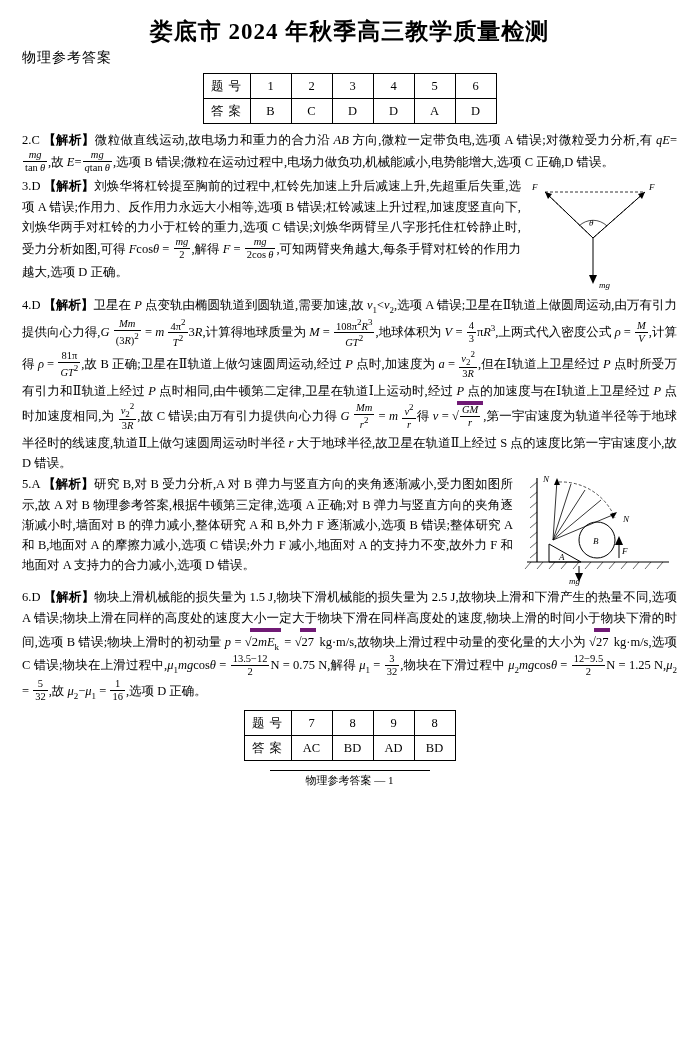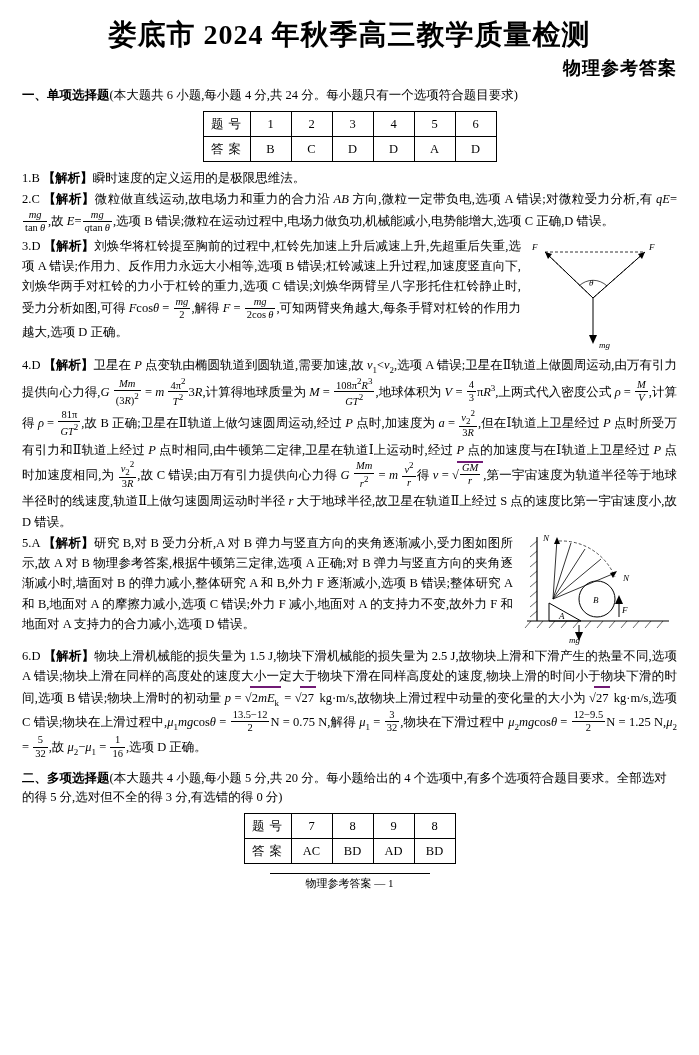--- a/index.html
+++ b/index.html
@@ -22,7 +22,7 @@
   }
   .doc-title {
     text-align: center;
-    font-size: 28px;
+    font-size: 23px;
     font-weight: bold;
     letter-spacing: 1px;
     line-height: 1.35;

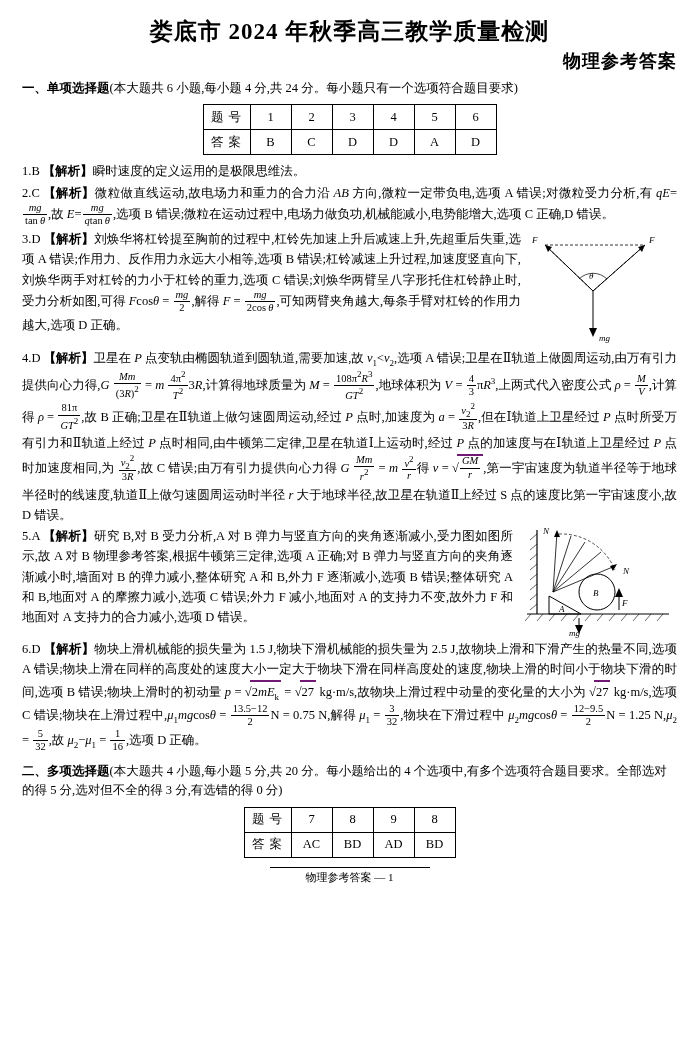--- a/index.html
+++ b/index.html
@@ -29,9 +29,9 @@
     margin: 2px 0 2px 0;
   }
   .doc-subtitle {
-    text-align: right;
-    font-size: 18px;
-    font-weight: bold;
+    text-align: left;
+    font-size: 14px;
+    font-weight: normal;
     letter-spacing: 1px;
     margin: 0 0 6px 0;
   }

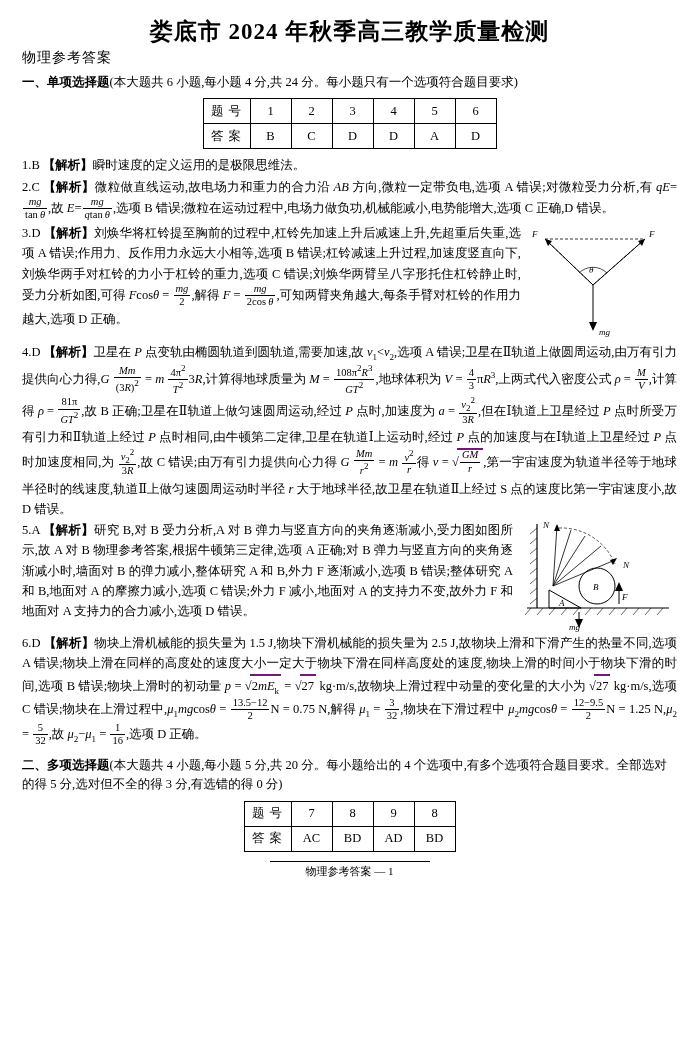--- a/index.html
+++ b/index.html
@@ -143,9 +143,6 @@
   <div class="doc-title">娄底市 2024 年秋季高三教学质量检测</div>
   <div class="doc-subtitle">物理参考答案</div>
 
-  <div class="section-head">
-    <span>一、单项选择题</span><span class="normal">(本大题共 6 小题,每小题 4 分,共 24 分。每小题只有一个选项符合题目要求)</span>
-  </div>
 
   <div class="ans-table-wrap">
     <table class="ans">

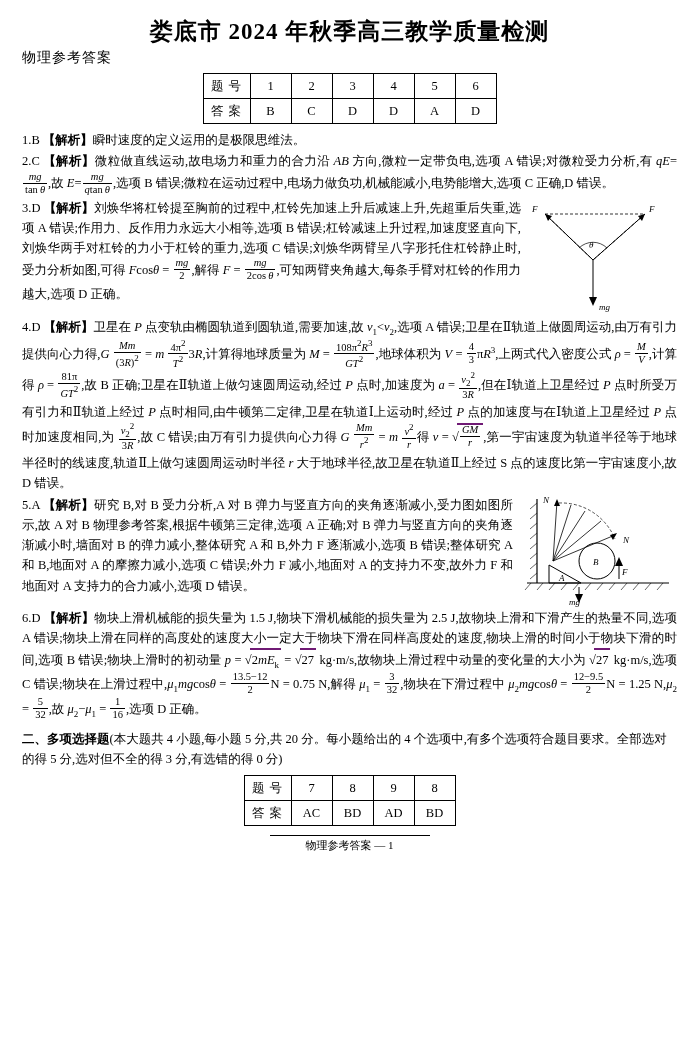--- a/index.html
+++ b/index.html
@@ -169,10 +169,6 @@
       </table>
   </div>
 
-  <div class="qitem">
-    <span class="qnum">1.</span><span>B</span>
-    <span class="jx">【解析】</span><span>瞬时速度的定义运用的是极限思维法。</span>
-  </div>
 
   <div class="qitem">
     <span class="qnum">2.</span><span>C</span>

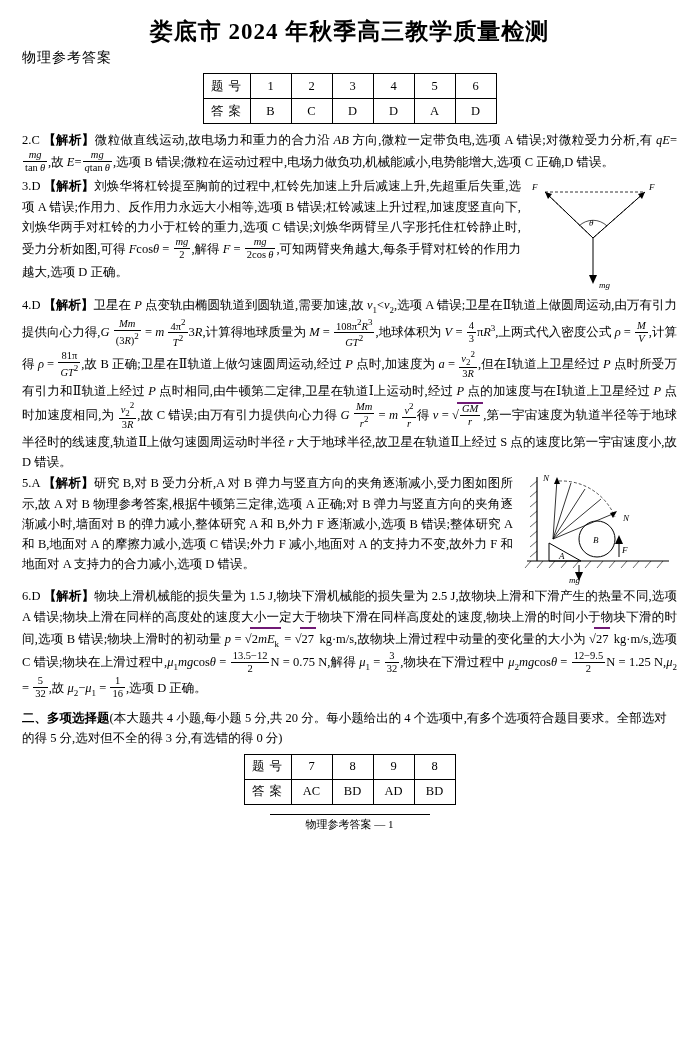--- a/index.html
+++ b/index.html
@@ -103,7 +103,7 @@
   }
   .sqrt {
     display: inline-block;
-    border-top: 2px solid #701a75;
+    border-top: 4px solid #701a75;
     padding: 0 2px;
     margin-left: -2px;
   }

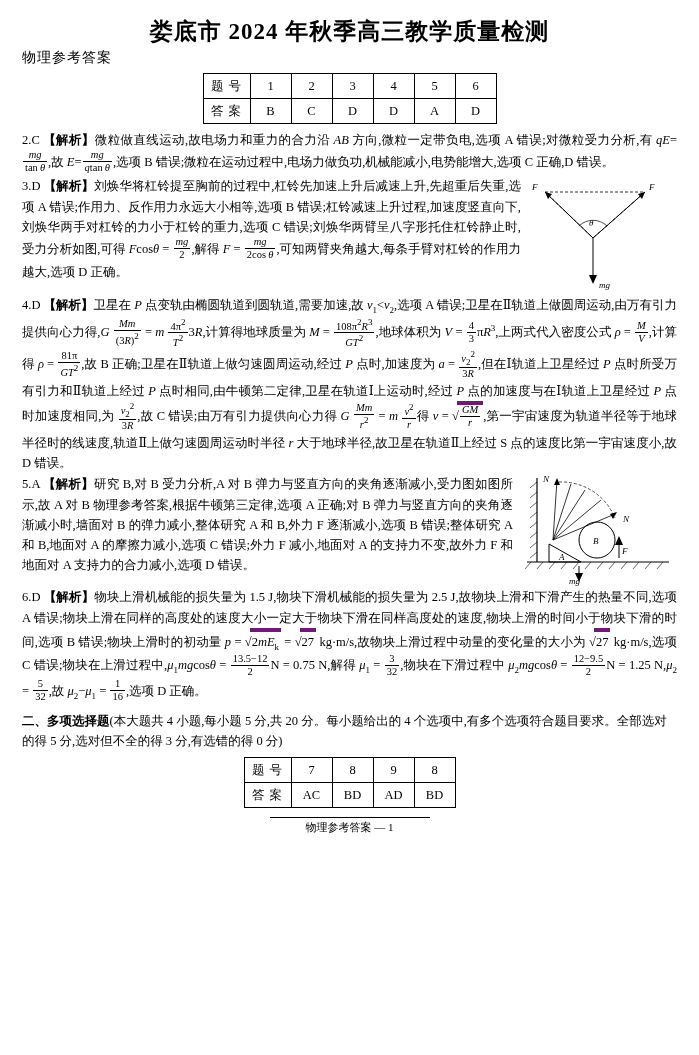--- a/index.html
+++ b/index.html
@@ -279,9 +279,6 @@
     <span class="jx">【解析】</span><span>物块上滑机械能的损失量为 1.5 J,物块下滑机械能的损失量为 2.5 J,故物块上滑和下滑产生的热量不同,选项 A 错误;物块上滑在同样的高度处的速度大小一定大于物块下滑在同样高度处的速度,物块上滑的时间小于物块下滑的时间,选项 B 错误;物块上滑时的初动量 <span class="it">p</span> = √<span class="sqrt">2<span class="it">mE</span><sub>k</sub></span> = √<span class="sqrt">27</span> kg·m/s,故物块上滑过程中动量的变化量的大小为 √<span class="sqrt">27</span> kg·m/s,选项 C 错误;物块在上滑过程中,<span class="it">μ</span><sub>1</sub><span class="it">mg</span>cos<span class="it">θ</span> = <span class="frac"><span class="num">13.5−12</span><span class="den">2</span></span>N = 0.75 N,解得 <span class="it">μ</span><sub>1</sub> = <span class="frac"><span class="num">3</span><span class="den">32</span></span>,物块在下滑过程中 <span class="it">μ</span><sub>2</sub><span class="it">mg</span>cos<span class="it">θ</span> = <span class="frac"><span class="num">12−9.5</span><span class="den">2</span></span>N = 1.25 N,<span class="it">μ</span><sub>2</sub> = <span class="frac"><span class="num">5</span><span class="den">32</span></span>,故 <span class="it">μ</span><sub>2</sub>−<span class="it">μ</span><sub>1</sub> = <span class="frac"><span class="num">1</span><span class="den">16</span></span>,选项 D 正确。</span>
   </div>
 
-  <div class="section-head" style="margin-top:8px;">
-    <span>二、多项选择题</span><span class="normal">(本大题共 4 小题,每小题 5 分,共 20 分。每小题给出的 4 个选项中,有多个选项符合题目要求。全部选对的得 5 分,选对但不全的得 3 分,有选错的得 0 分)</span>
-  </div>
 
   <div class="ans-table-wrap">
     <table class="ans">

